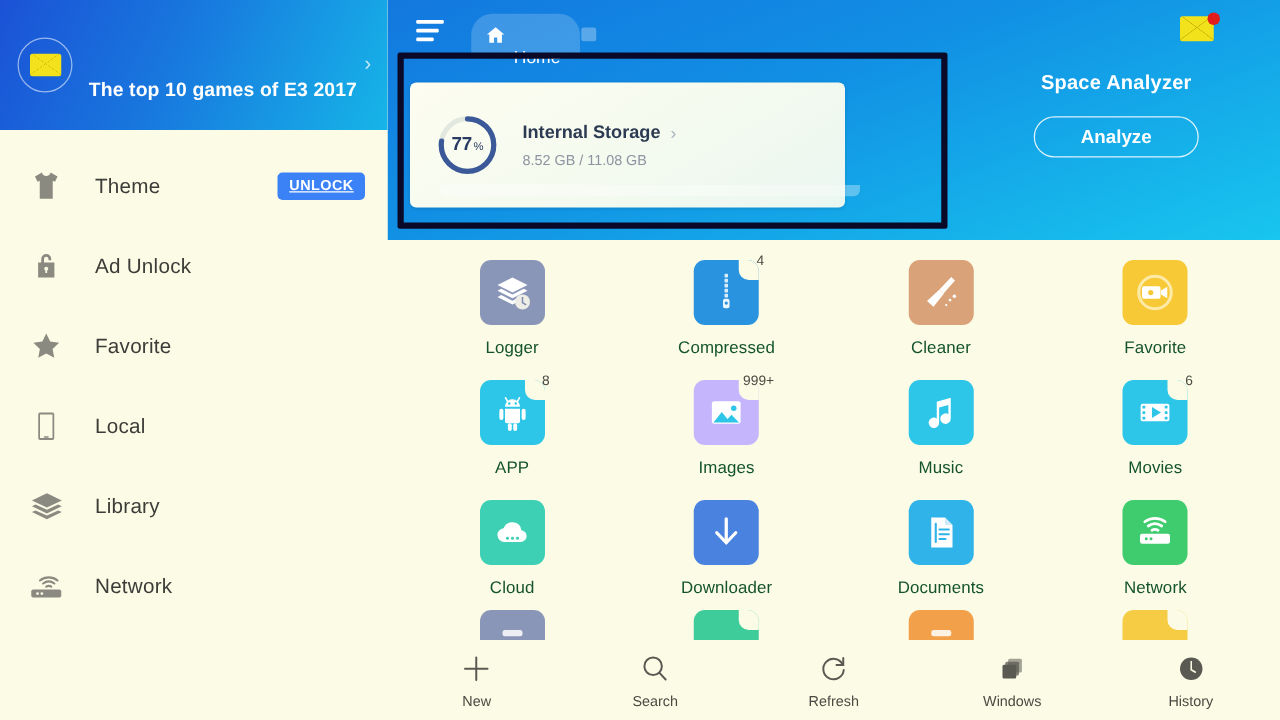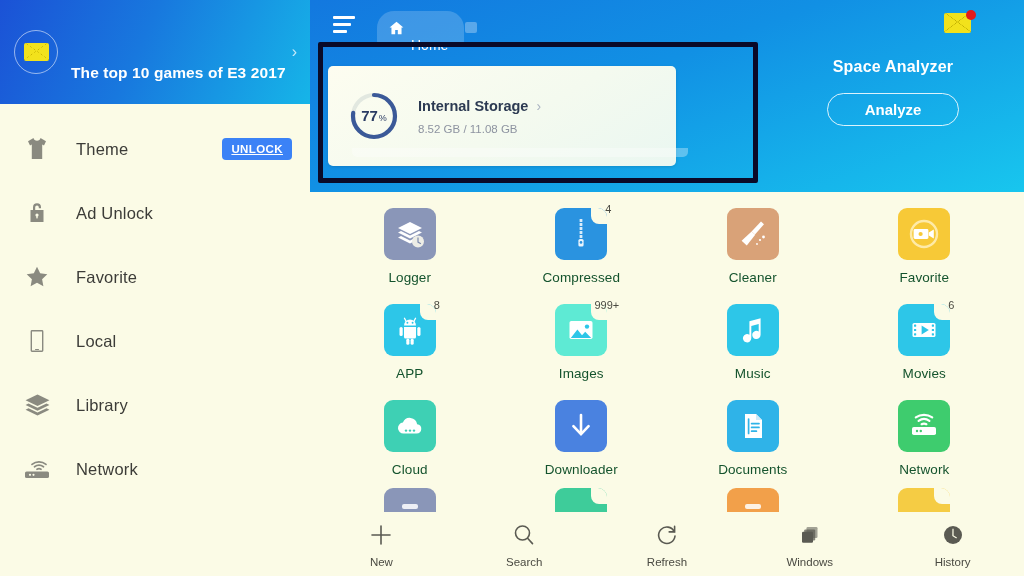--- a/index.html
+++ b/index.html
@@ -428,7 +428,7 @@
           <div class="cell-label">APP</div>
         </div>
         <div class="cell">
-          <div class="icon-box" style="background: #5eead4;">
+          <div class="icon-box" style="background: #c4b5fd;">
             <svg width="32" height="32" viewBox="0 0 32 32">
               <rect x="4.5" y="7" width="23" height="18" rx="1.8" fill="#fff"></rect>
               <circle cx="22" cy="12.6" r="2.2" fill="#2DC6E8"></circle>

